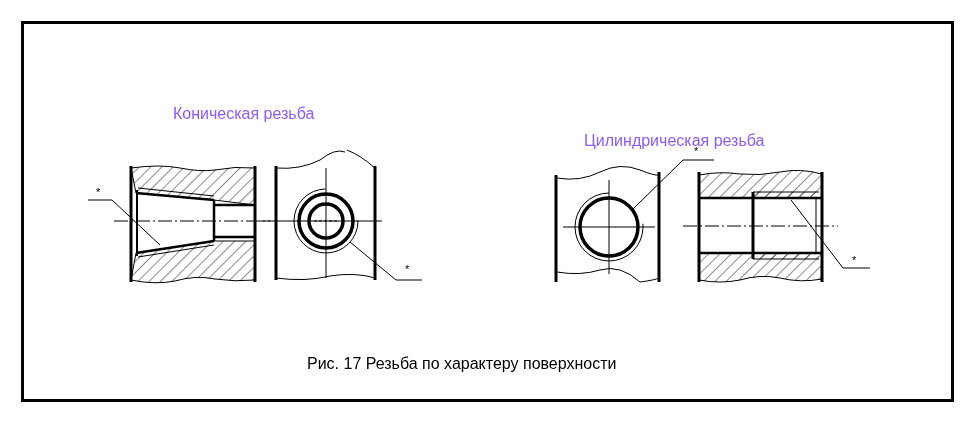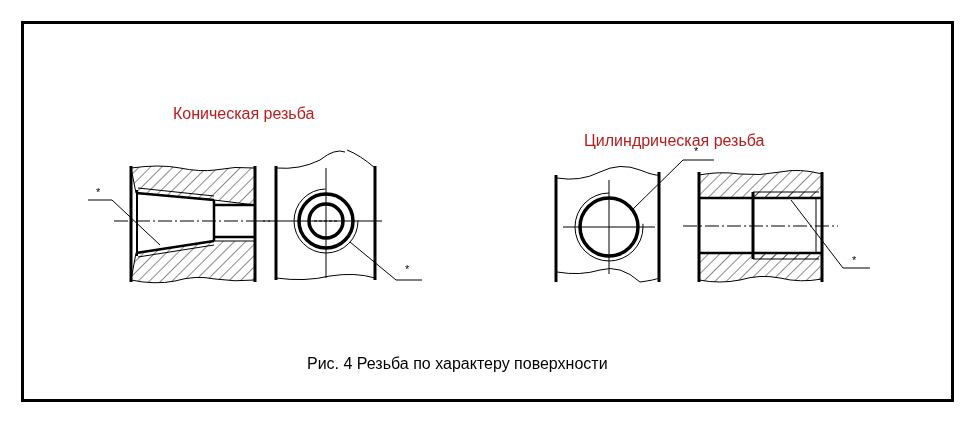--- a/index.html
+++ b/index.html
@@ -5,7 +5,7 @@
     html, body { margin: 0; padding: 0; background: #ffffff; }
     body { width: 977px; height: 422px; position: relative; overflow: hidden; font-family: "Liberation Sans", sans-serif; }
     .frame { position: absolute; left: 21px; top: 21px; width: 927px; height: 375px; border: 3px solid #000; }
-    .title { position: absolute; font-size: 16px; color: #b91c1c; white-space: nowrap; }
+    .title { position: absolute; font-size: 16px; color: #8b5cf6; white-space: nowrap; }
     .title-left { left: 173px; top: 105px; }
     .title-right { left: 584px; top: 100px; margin-top: 32px; }
     .caption { position: absolute; left: 307px; top: 355px; font-size: 16px; color: #000; white-space: nowrap; }

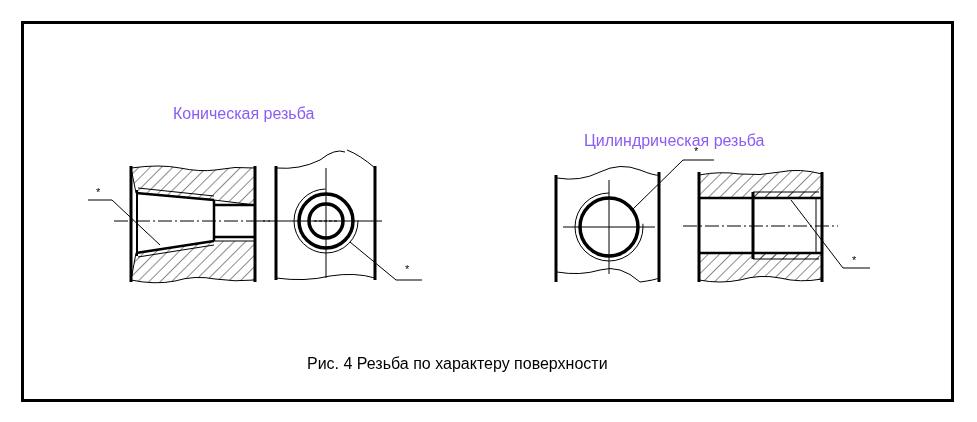--- a/index.html
+++ b/index.html
@@ -99,6 +99,6 @@
   </g>
 </svg>
 
-<div class="caption">Рис. 4 Резьба по характеру поверхности</div>
+<div class="caption">Рис. 17 Резьба по характеру поверхности</div>
 
 </body></html>

